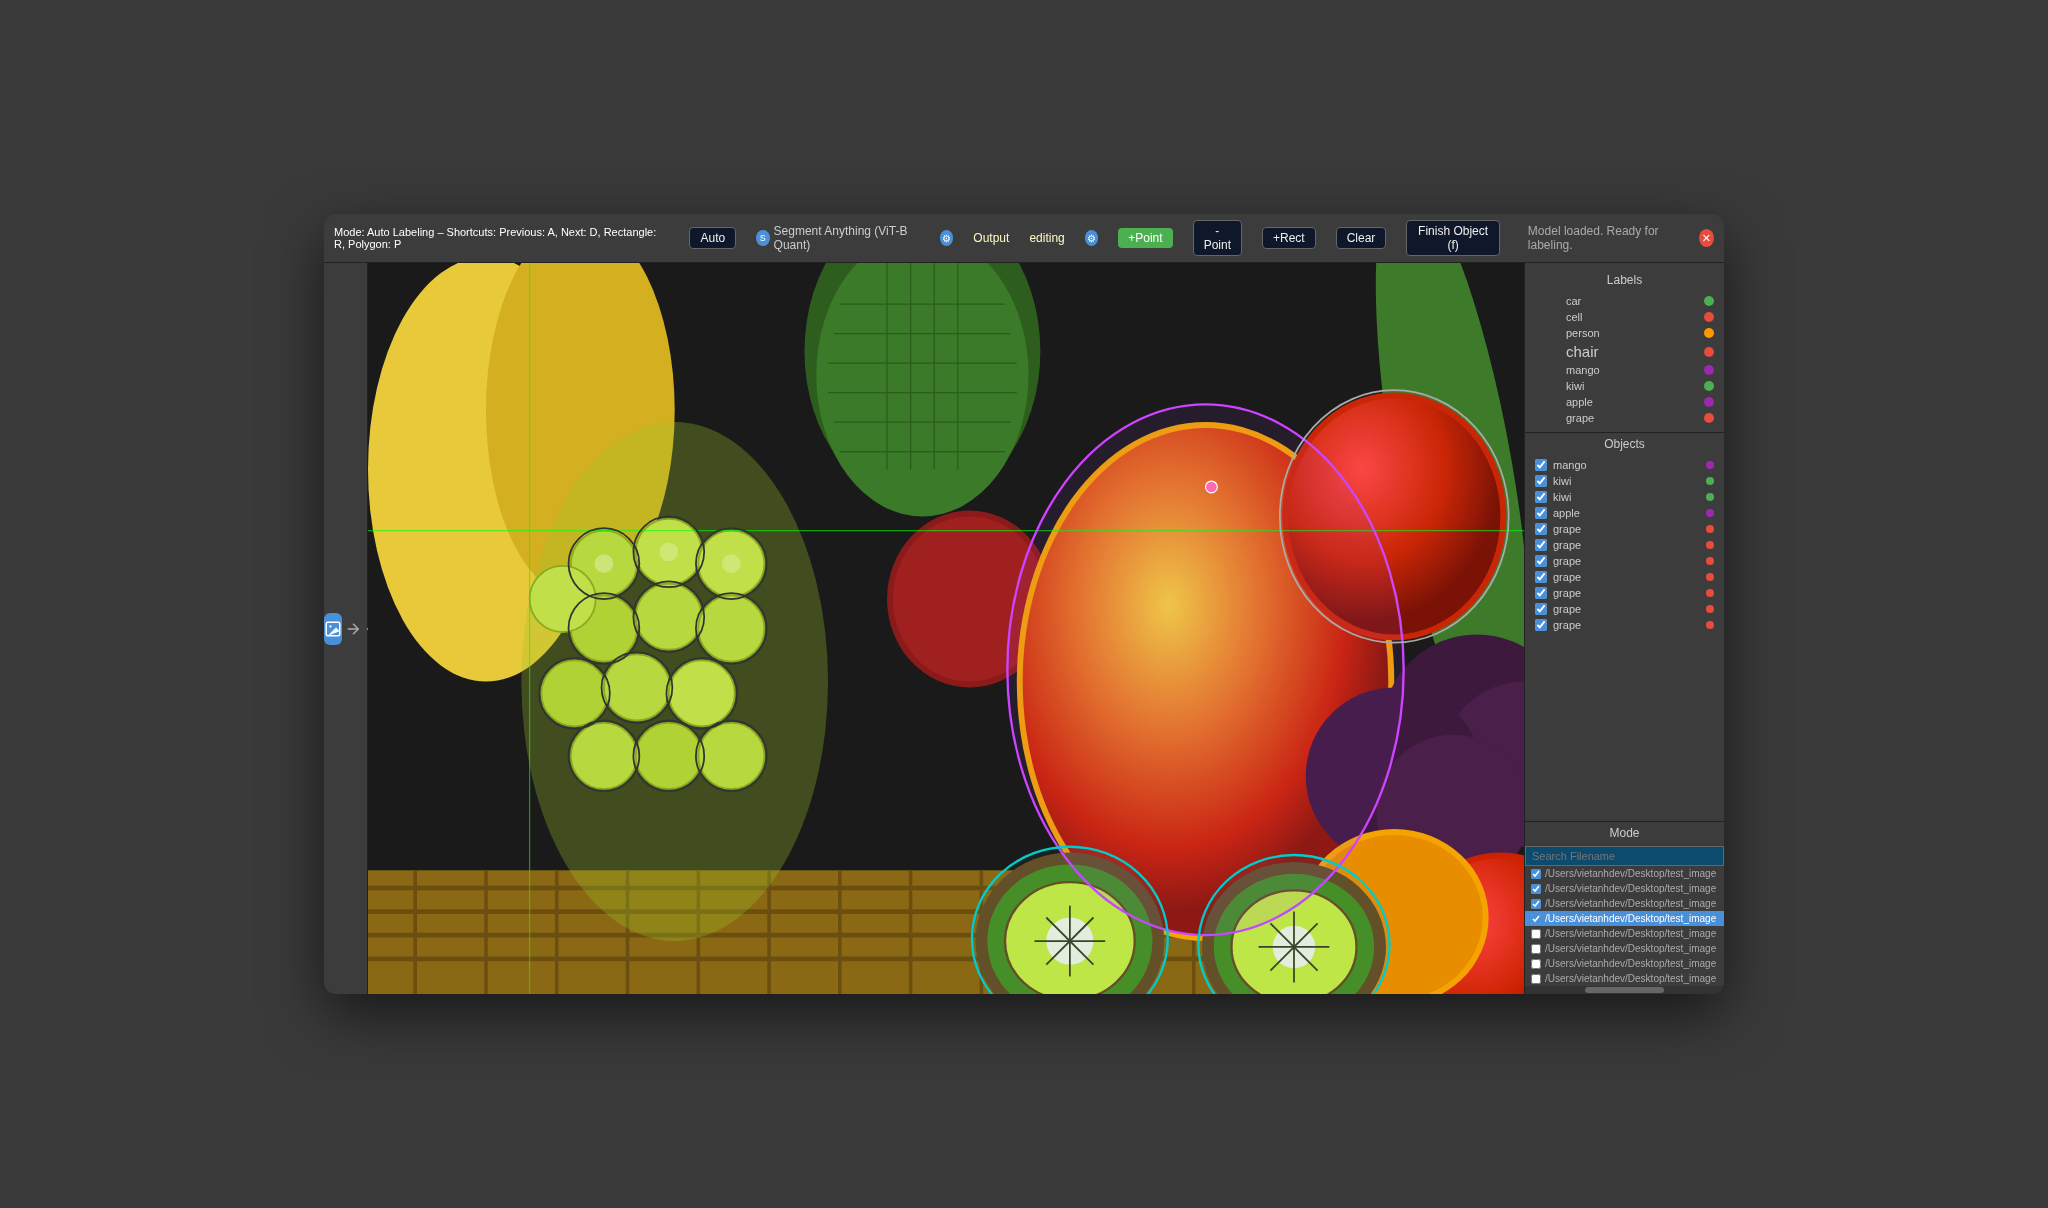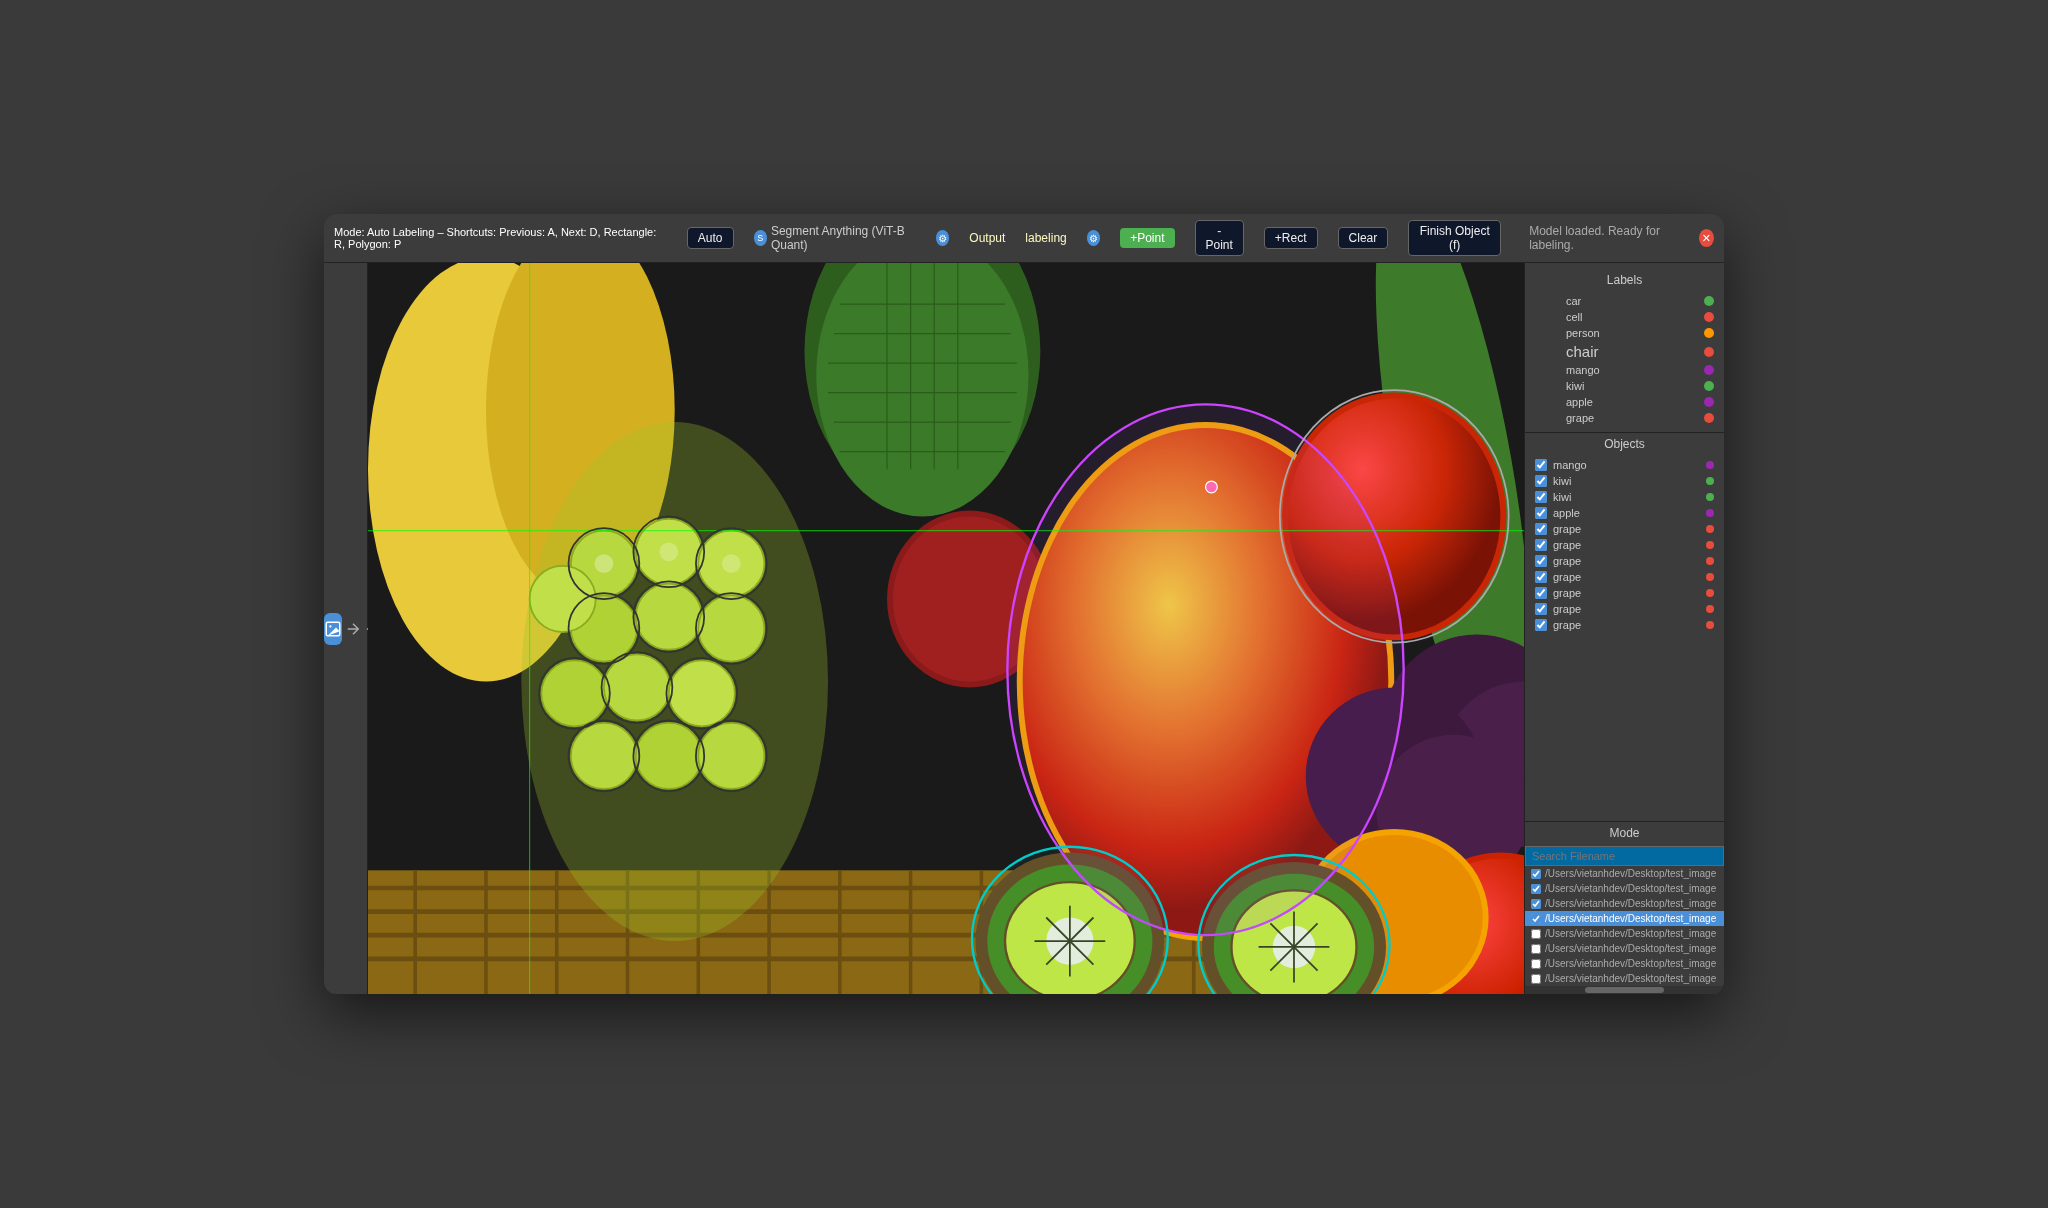--- a/index.html
+++ b/index.html
@@ -306,7 +306,7 @@
     <span class="icon-circle icon-blue" style="font-size:10px;color:white;">⚙</span>
 
     <span class="output-label">Output</span>
-    <span class="output-label">labeling</span>
+    <span class="output-label">editing</span>
     <span class="icon-circle icon-blue" style="font-size:10px;color:white;">⚙</span>
 
     <button class="btn-toolbar btn-green">+Point</button>

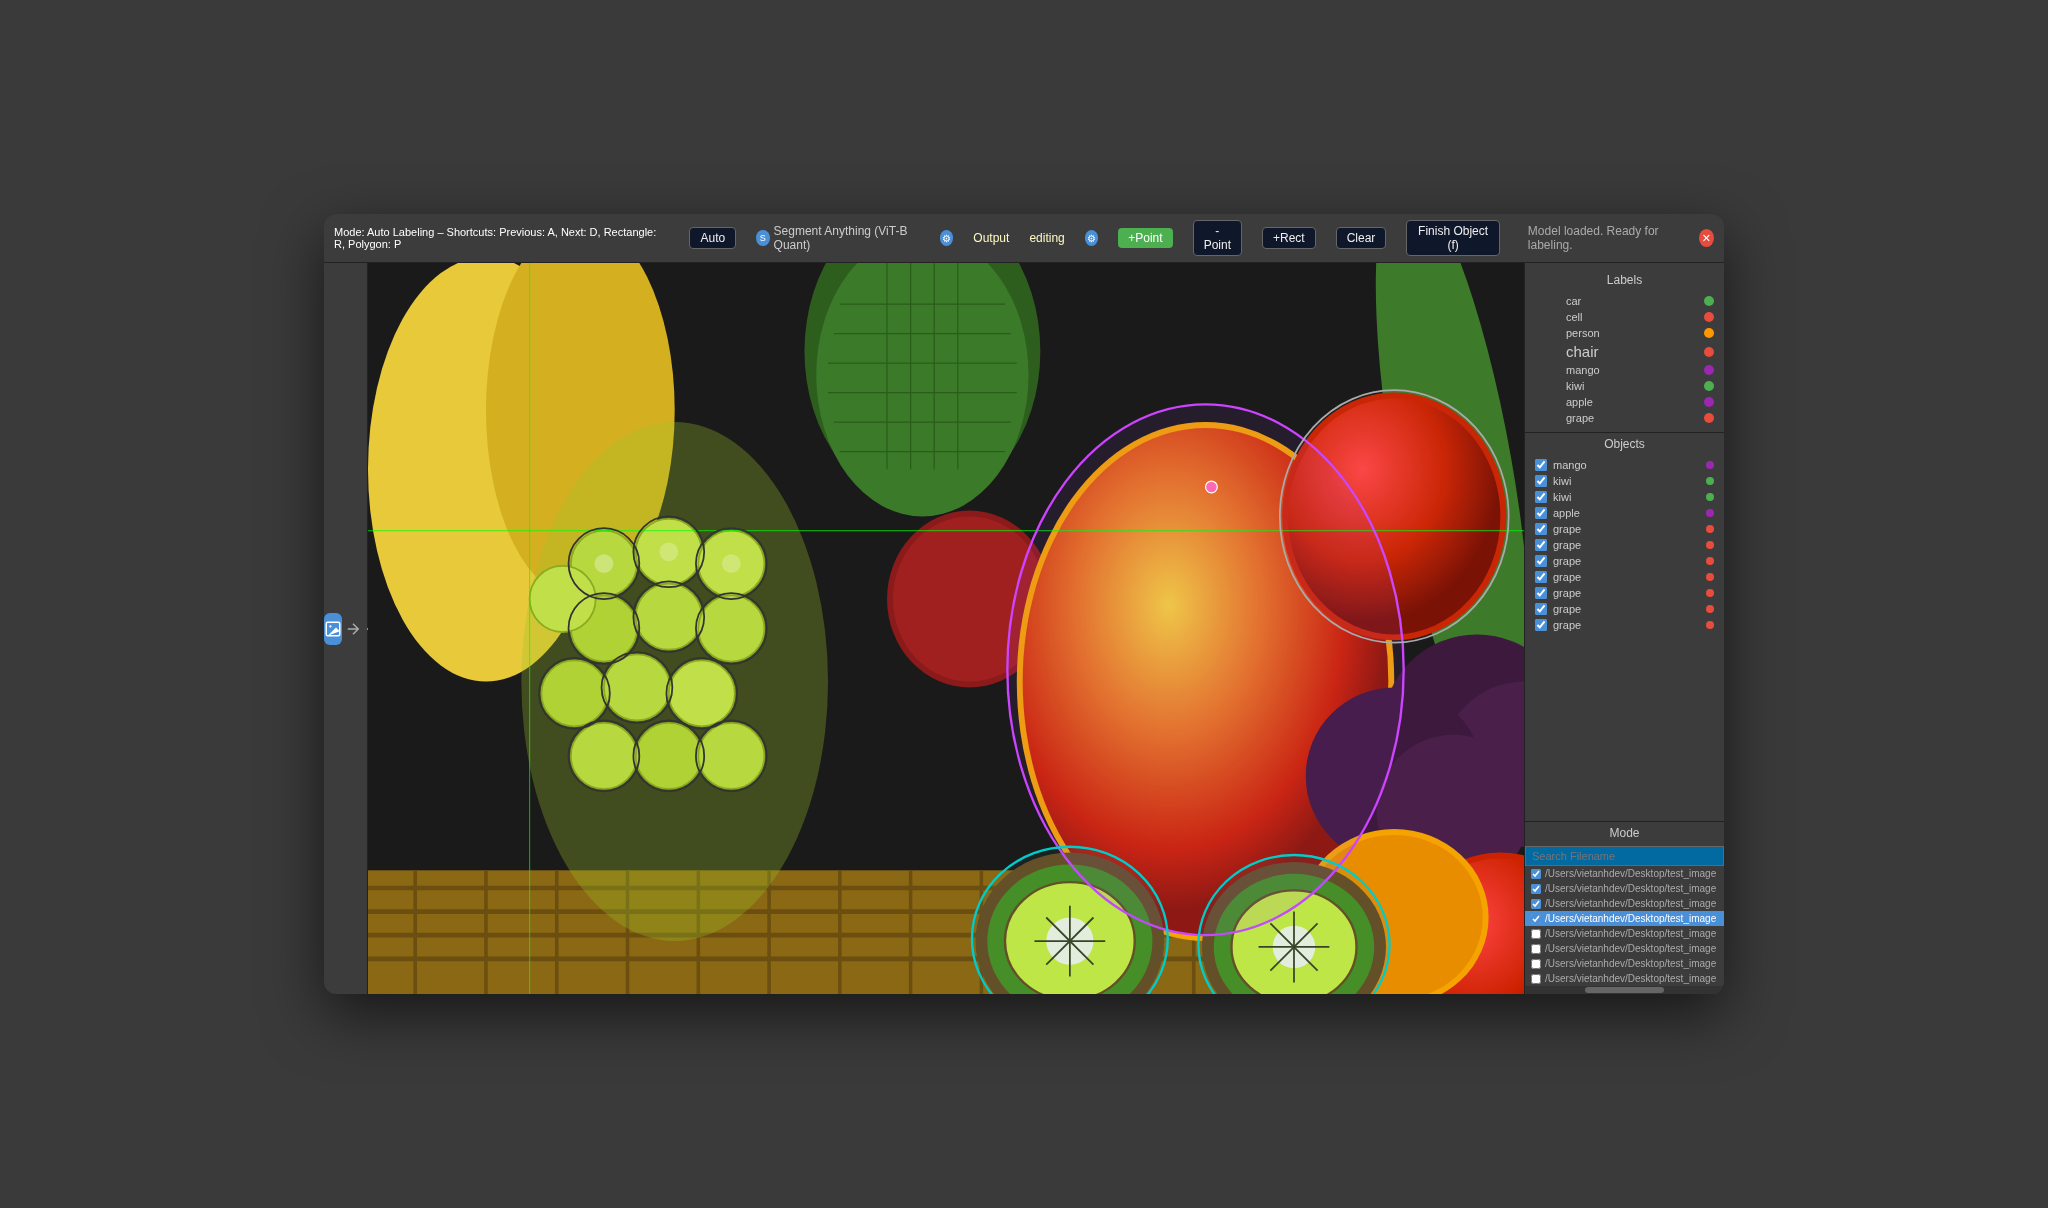--- a/index.html
+++ b/index.html
@@ -243,7 +243,7 @@
     }
     .file-search {
       width: 100%;
-      background: #0369a1;
+      background: #0c4a6e;
       border: 1px solid #666;
       color: #ccc;
       padding: 3px 6px;

